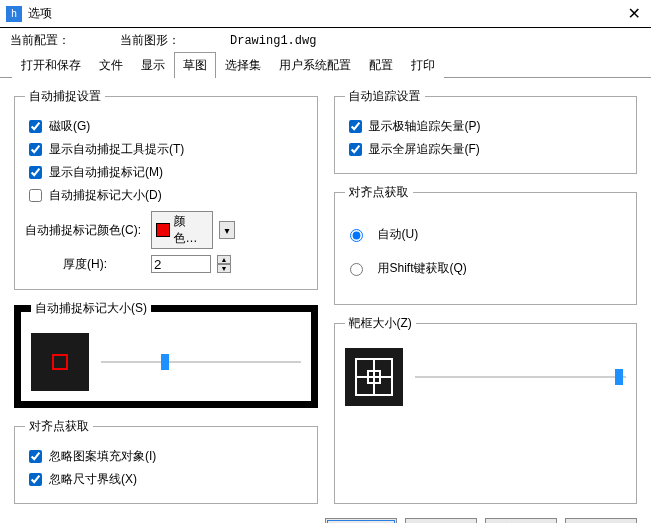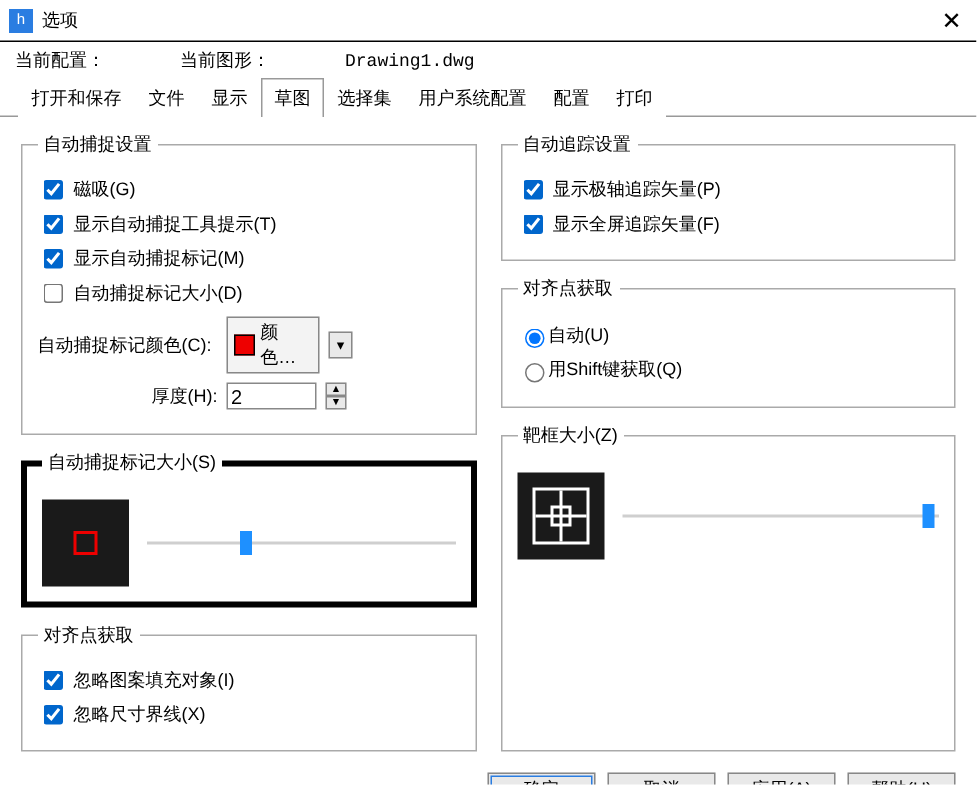--- a/index.html
+++ b/index.html
@@ -74,7 +74,7 @@
   legend { padding: 0 4px; }
   .chk { display: flex; align-items: center; gap: 4px; margin: 4px 0; }
   .chk input { accent-color: #0066cc; }
-  .rad { display: flex; align-items: center; gap: 0; margin: 6px 0; }
+  .rad { display: flex; align-items: flex-start; gap: 12px; margin: 17px 0; }
   .row-inline { display:flex; align-items:center; gap:6px; margin:6px 0;}
   .row-inline .lbl { min-width: 120px; text-align:left;}
   .row-inline .lbl.right { text-align:right; flex:0 0 120px;}

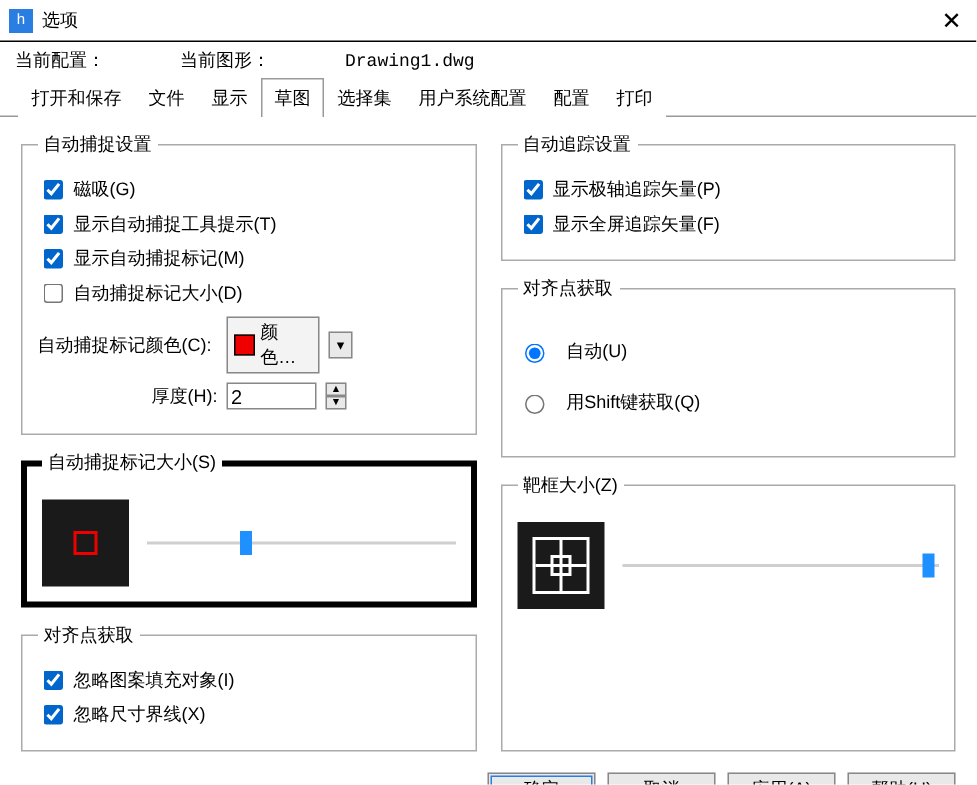--- a/index.html
+++ b/index.html
@@ -77,7 +77,7 @@
   .rad { display: flex; align-items: flex-start; gap: 12px; margin: 17px 0; }
   .row-inline { display:flex; align-items:center; gap:6px; margin:6px 0;}
   .row-inline .lbl { min-width: 120px; text-align:left;}
-  .row-inline .lbl.right { text-align:right; flex:0 0 120px;}
+  .row-inline .lbl.right { text-align:center; flex:0 0 120px;}
   .color-btn {
     display: inline-flex; align-items: center;
     border: 1px solid #888; background:#f3f3f3;

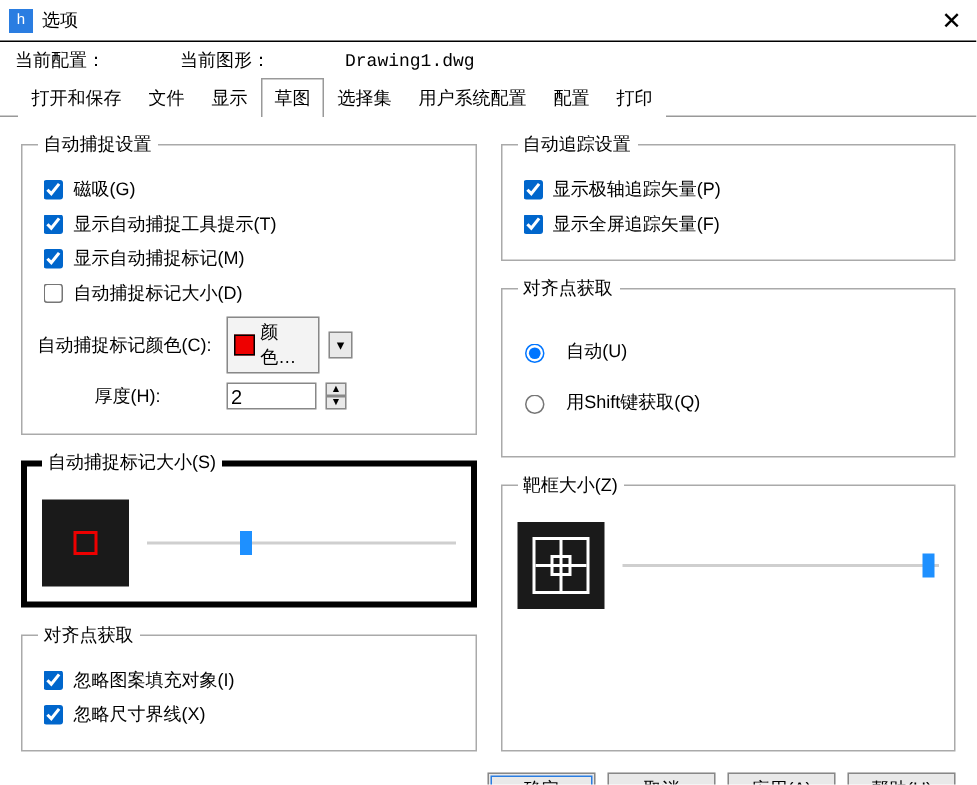--- a/index.html
+++ b/index.html
@@ -70,7 +70,7 @@
     padding: 8px 10px 10px 10px;
     margin: 0;
   }
-  fieldset.highlight { border: 4px solid #000000; }
+  fieldset.highlight { border: 7px solid #000000; }
   legend { padding: 0 4px; }
   .chk { display: flex; align-items: center; gap: 4px; margin: 4px 0; }
   .chk input { accent-color: #0066cc; }

